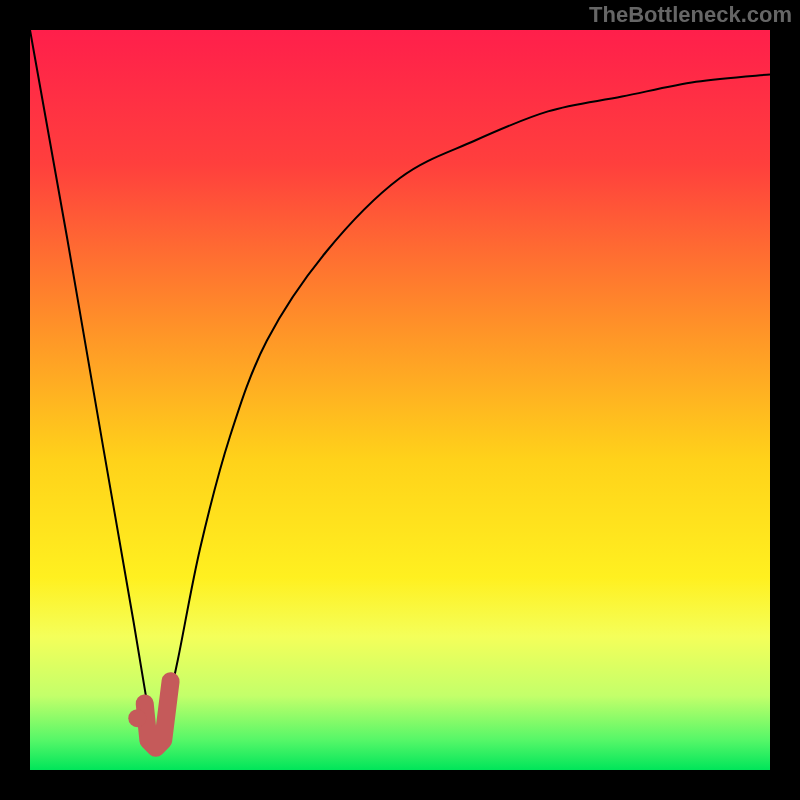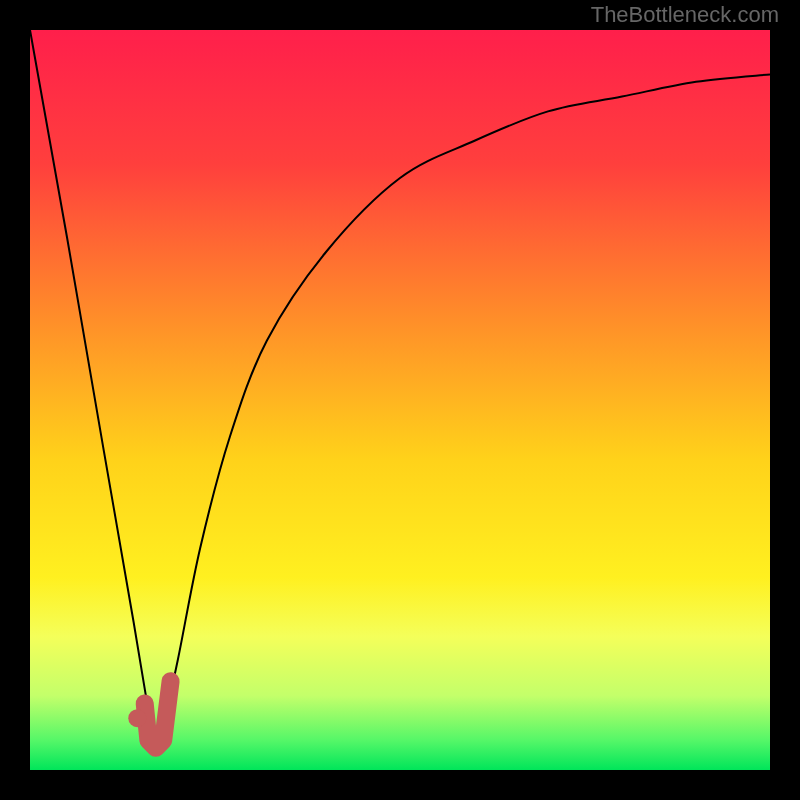--- a/index.html
+++ b/index.html
@@ -14,10 +14,10 @@
     .watermark {
       position: absolute;
       top: 2px;
-      right: 21px;
+      right: 8px;
       color: #666666;
       font-size: 22px;
-      font-weight: 400;
+      font-weight: 700;
       z-index: 10;
     }
     .plot-container {

